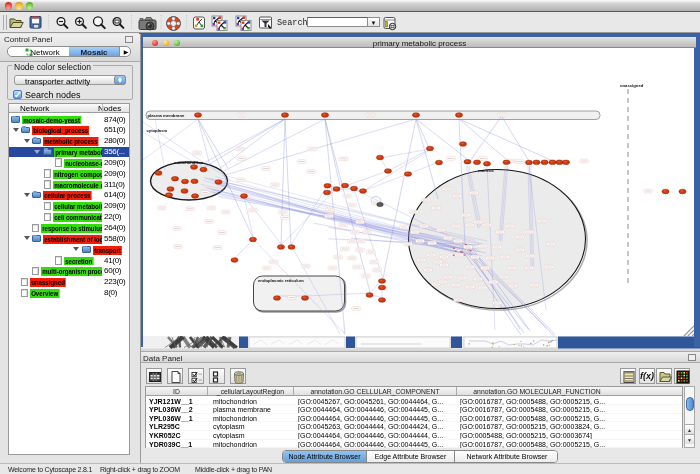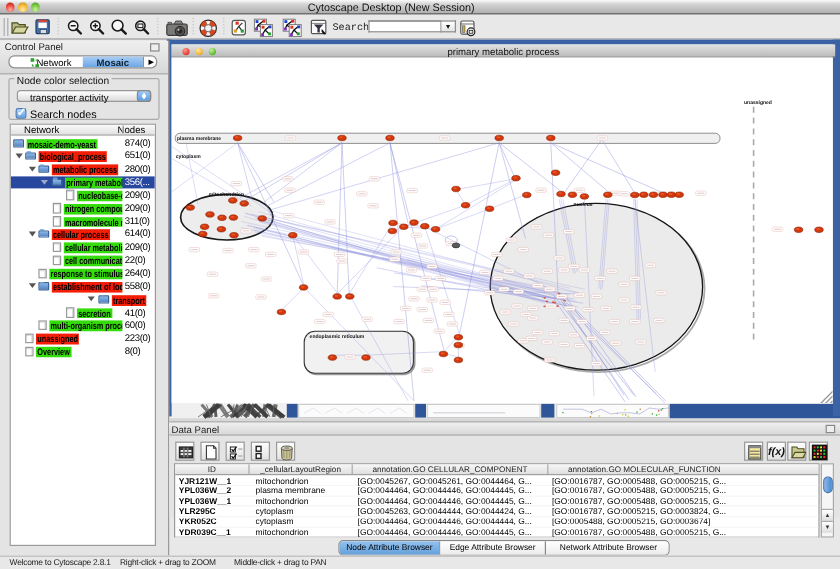--- a/index.html
+++ b/index.html
@@ -75,7 +75,6 @@
   <div class="tl" style="left:4.5px;  background:radial-gradient(circle at 50% 75%,#ffb0a6,#ee4438 55%,#a61c10);"></div>
   <div class="tl" style="left:15px; background:radial-gradient(circle at 50% 75%,#ffe9a8,#f4b830 55%,#b8821c);"></div>
   <div class="tl" style="left:25.5px; background:radial-gradient(circle at 50% 75%,#ccf0a8,#76c83c 55%,#3f8d1c);"></div>
-  <div class="title">Cytoscape Desktop (New Session)</div>
 </div>
 
 <div id="toolbar">

